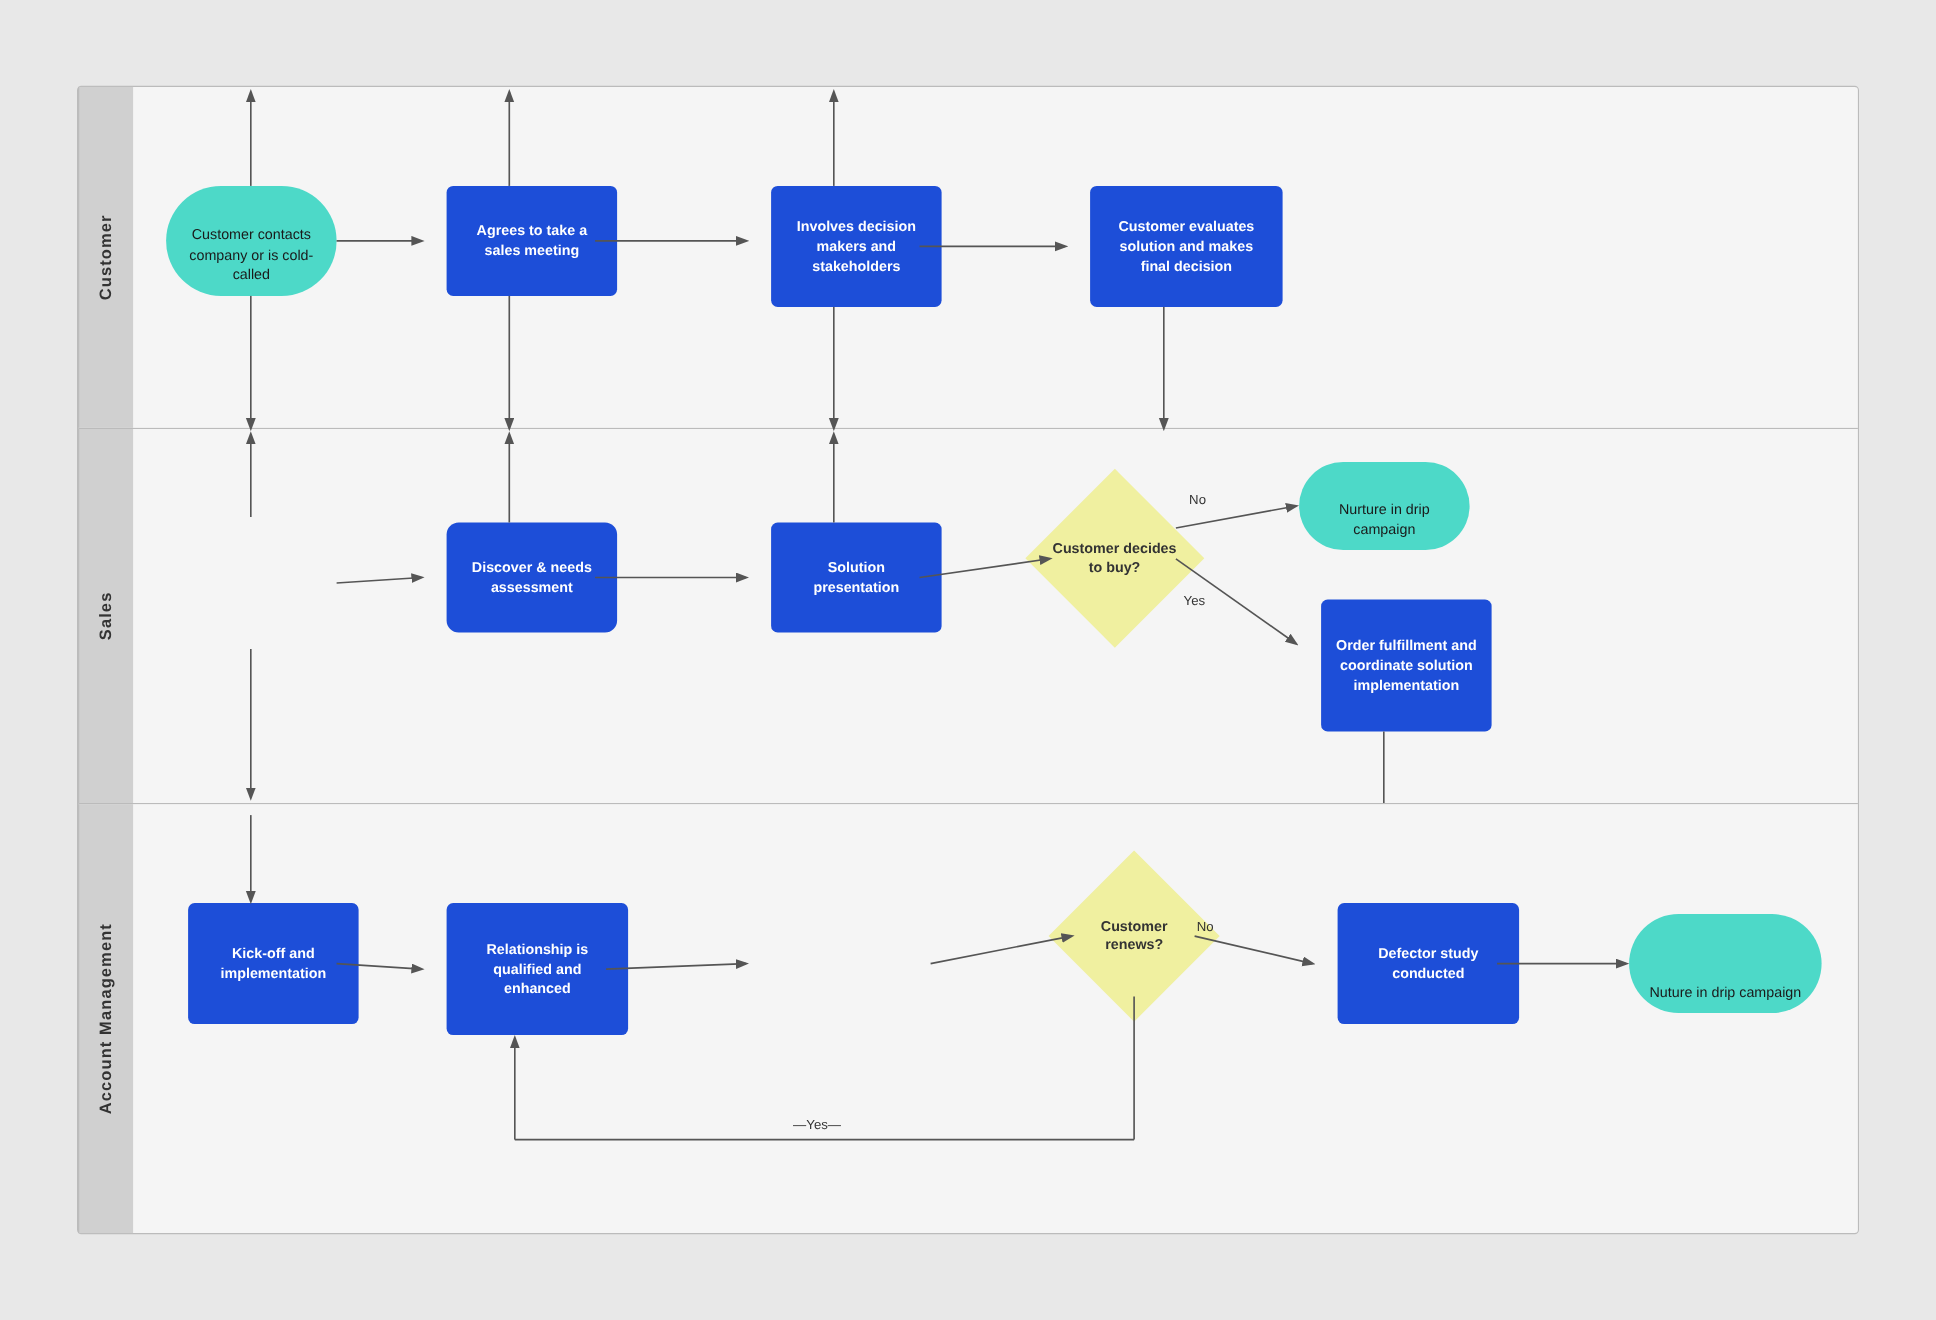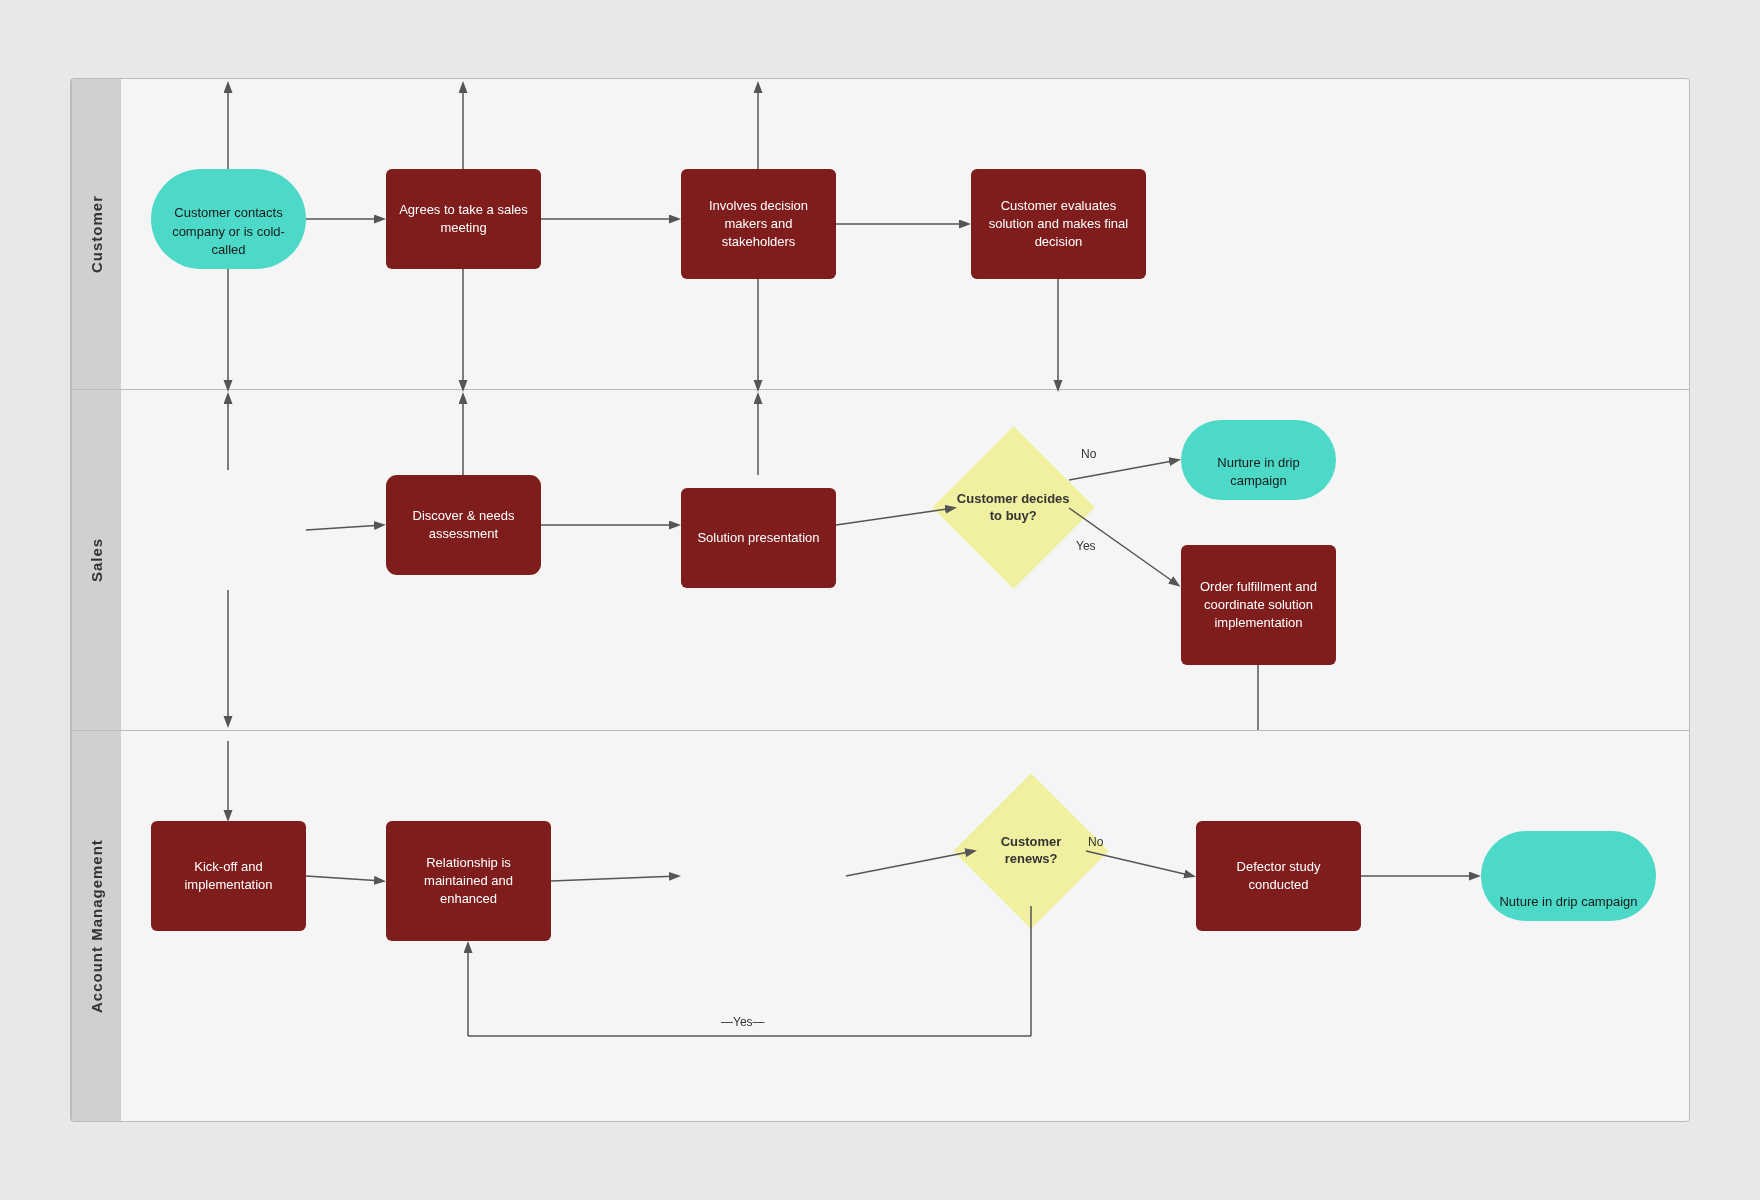--- a/index.html
+++ b/index.html
@@ -54,7 +54,7 @@
     
     .box {
       position: absolute;
-      background: #7f1d1d;
+      background: #1d4ed8;
       color: white;
       border-radius: 6px;
       display: flex;
@@ -62,10 +62,11 @@
       justify-content: center;
       text-align: center;
       font-size: 14px;
-      font-weight: 400;
+      font-weight: 700;
       line-height: 1.4;
       padding: 10px 12px;
       border: none;
+      margin-left: 20px;
     }
     .pill {
       position: absolute;

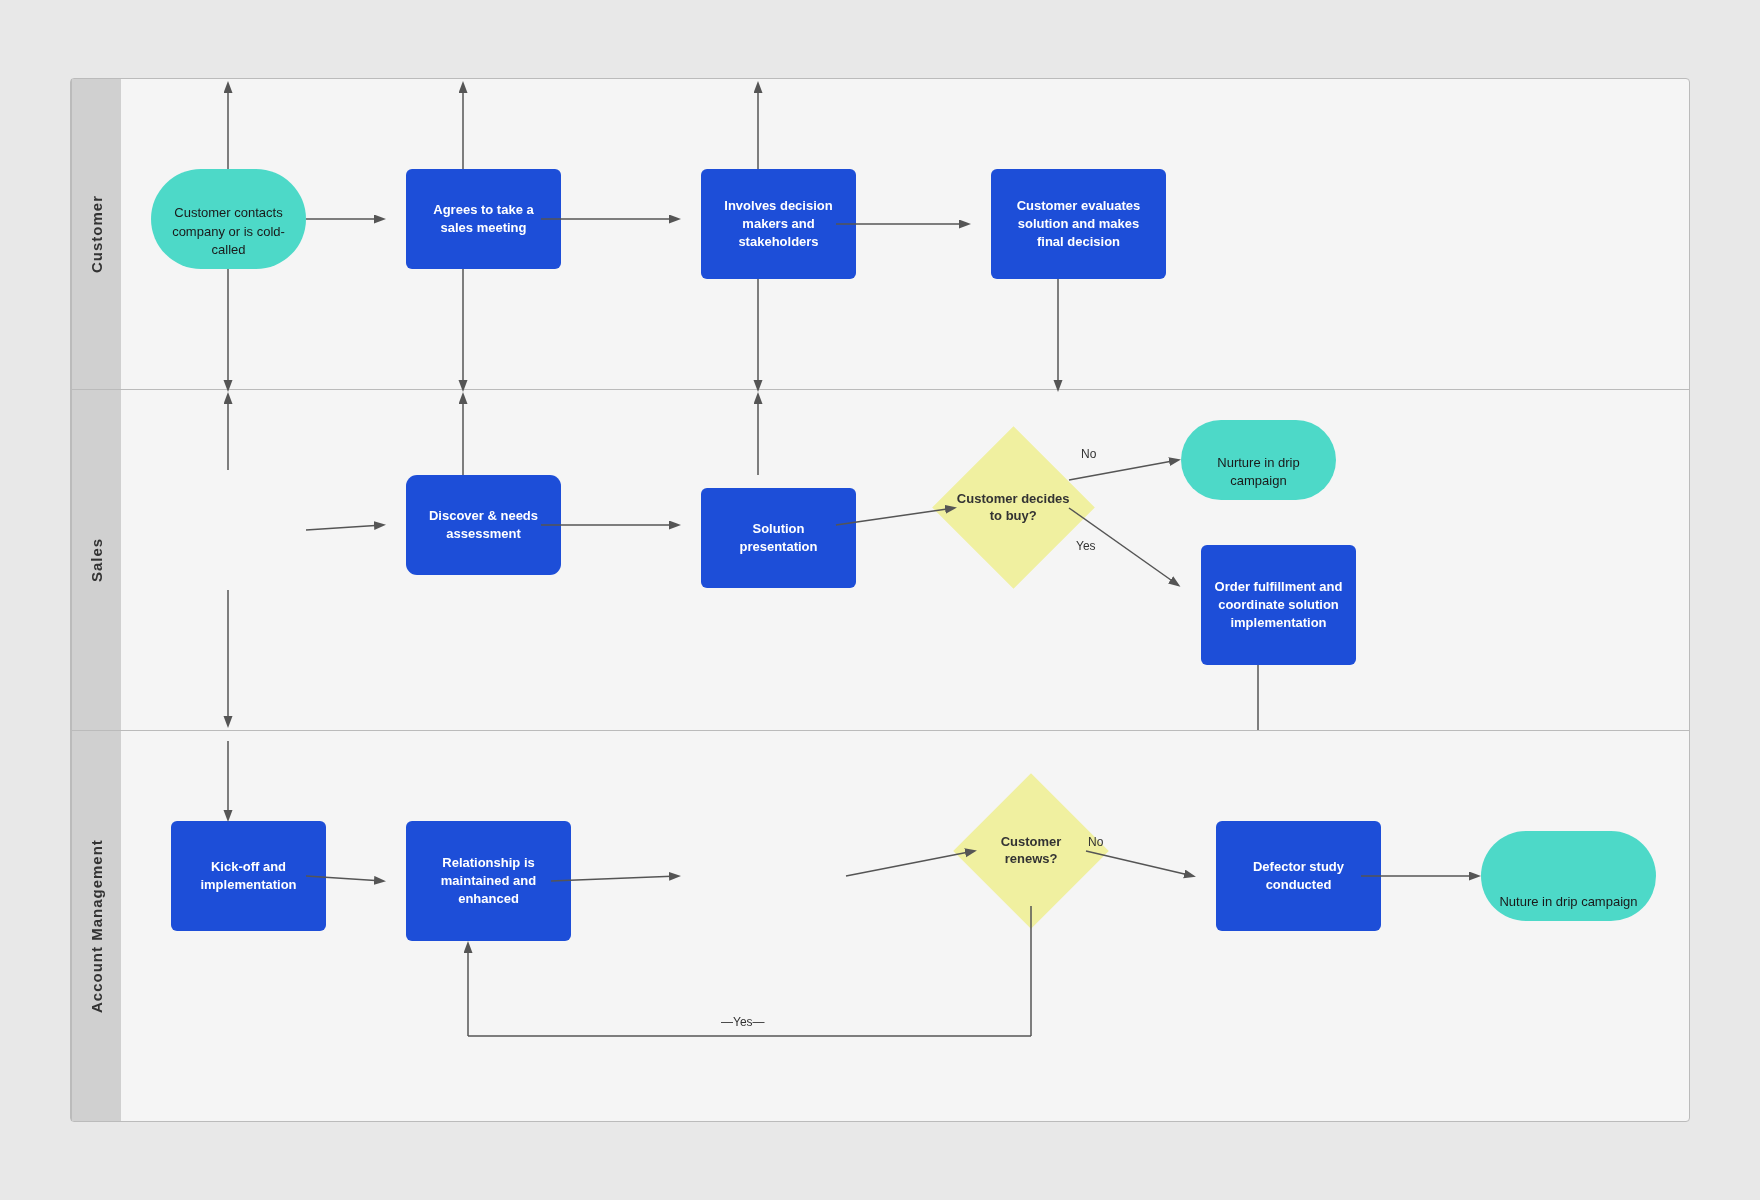--- a/index.html
+++ b/index.html
@@ -177,7 +177,7 @@
         <span>Discover &amp; needs assessment</span>
       </div>
 
-      <div class="box" style="left:560px; top:98px; width:155px; height:100px; font-size:13px;">
+      <div class="box" style="left:560px; top:85px; width:155px; height:100px; font-size:13px;">
         <span>Solution presentation</span>
       </div>
 

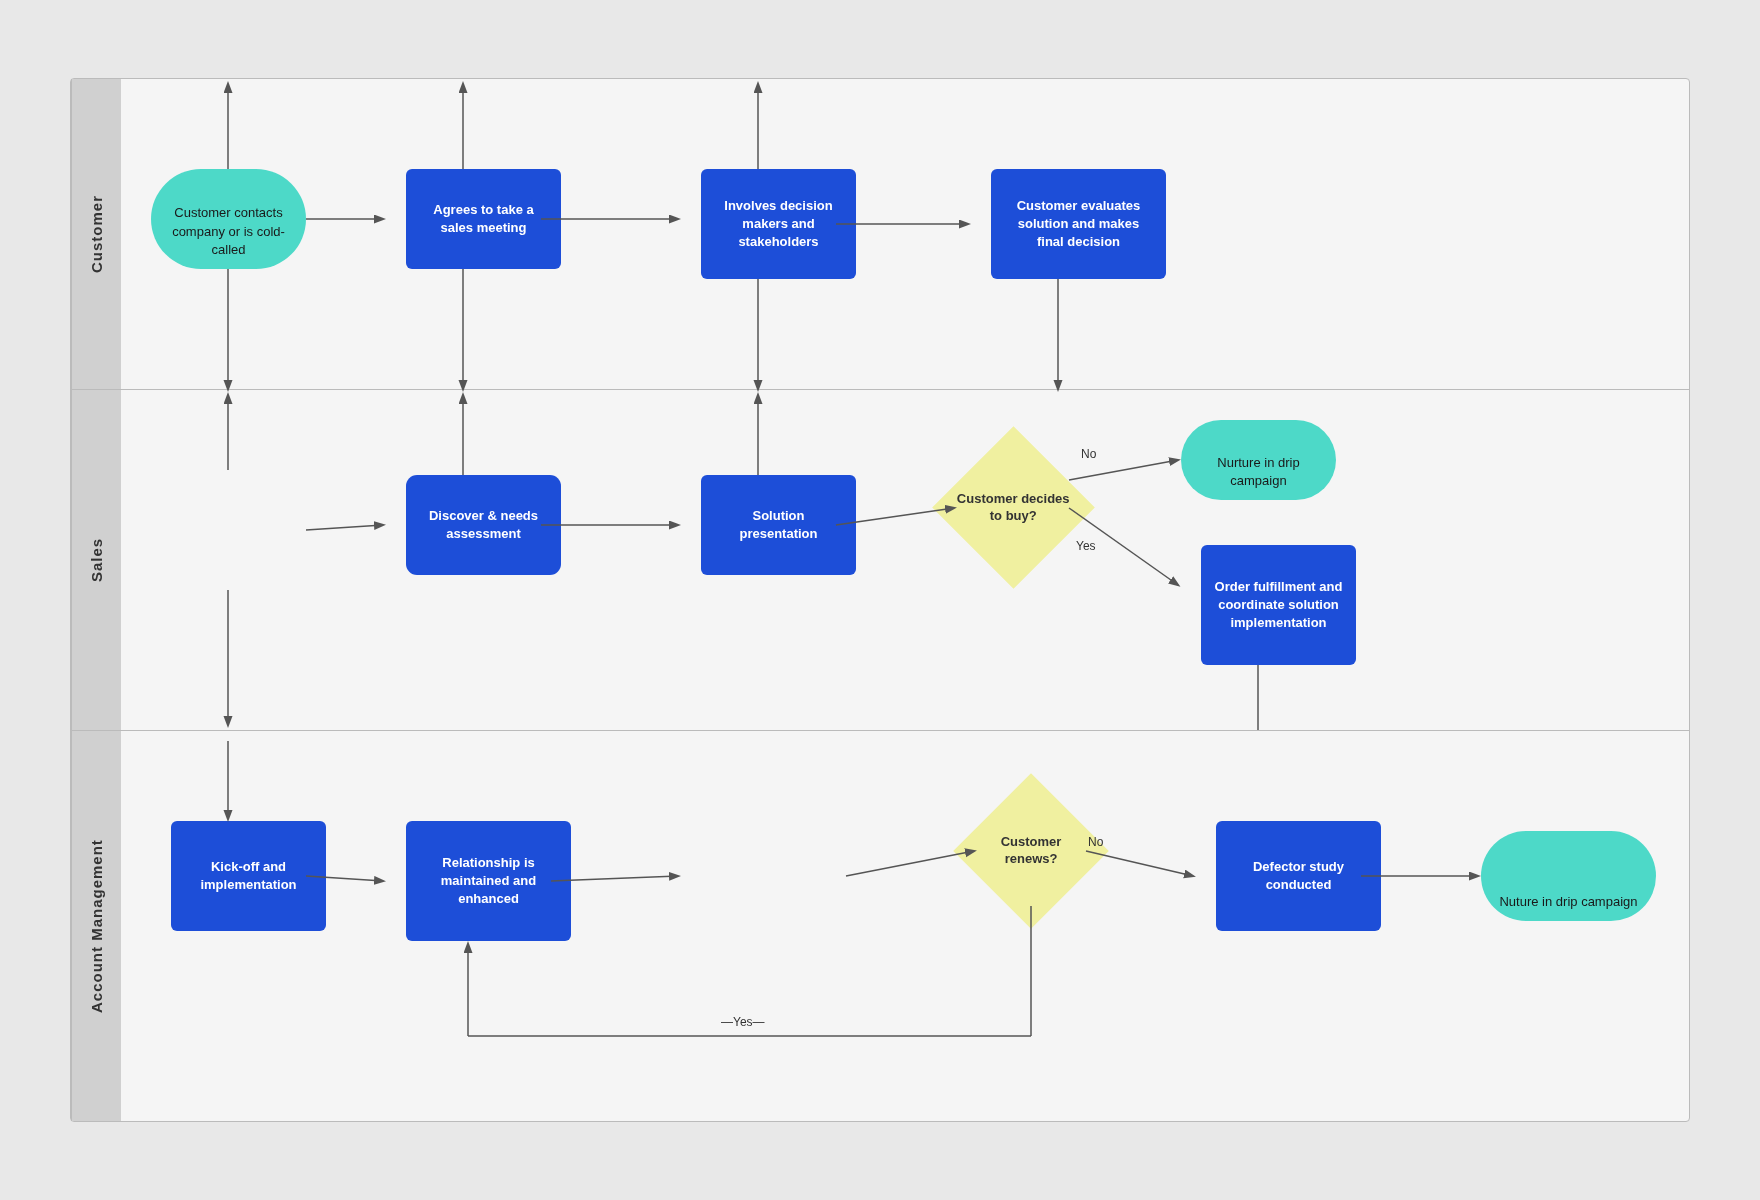--- a/index.html
+++ b/index.html
@@ -239,7 +239,7 @@
       </div>
 
       <div class="box" style="left:265px; top:90px; width:165px; height:120px; font-size:13px;">
-        <span>Relationship is maintained and enhanced</span>
+        <span>Relationship is qualified and enhanced</span>
       </div>
 
 

